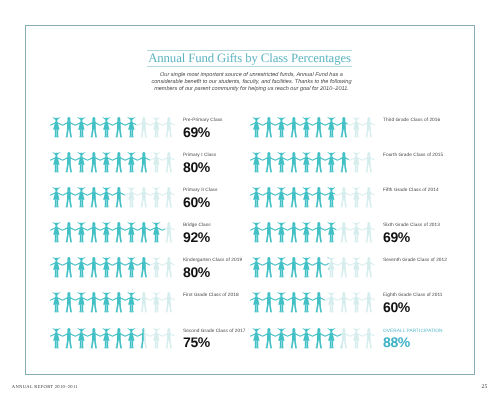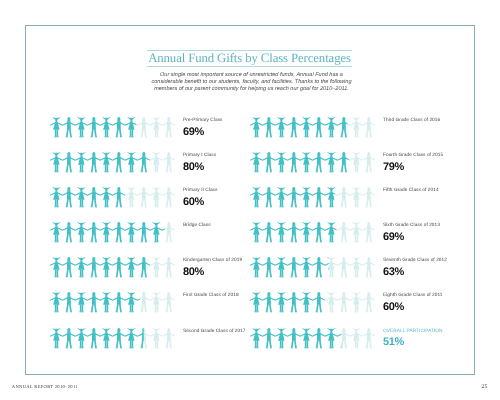--- a/index.html
+++ b/index.html
@@ -26,7 +26,7 @@
   .dolls svg{display:block;}
   .labels{position:absolute;left:133px;top:1.0px;width:90px;}
   .cls{font-size:4.75px;line-height:5px;color:#434343;letter-spacing:0.06px;white-space:nowrap;}
-  .pct{font-size:11px;line-height:12.2px;font-weight:bold;color:#121212;margin-top:2.9px;letter-spacing:-0.35px;}
+  .pct{font-size:14px;line-height:12.2px;font-weight:bold;color:#121212;margin-top:2.9px;letter-spacing:-0.35px;}
   .overall .cls{color:#55b8c9;letter-spacing:0.06px;font-size:4.75px;}
   .overall .pct{color:#3fb2c6;}
   #footer-left{position:absolute;left:11.8px;top:384px;font-family:"Liberation Serif",serif;

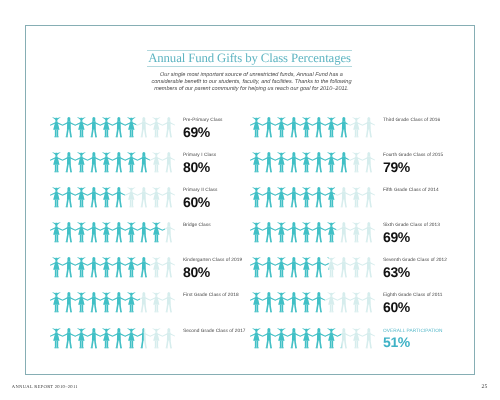--- a/index.html
+++ b/index.html
@@ -2289,7 +2289,6 @@
         </div>
         <div class="labels">
           <div class="cls">Fourth Grade Class of 2015</div>
-          <div class="pct">79%</div>
         </div>
       </div>
       <div class="row">

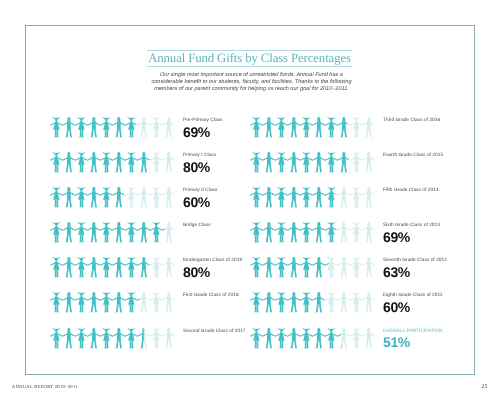--- a/index.html
+++ b/index.html
@@ -1046,6 +1046,7 @@
         </div>
         <div class="labels">
           <div class="cls">Bridge Class</div>
+          <div class="pct">92%</div>
         </div>
       </div>
       <div class="row">

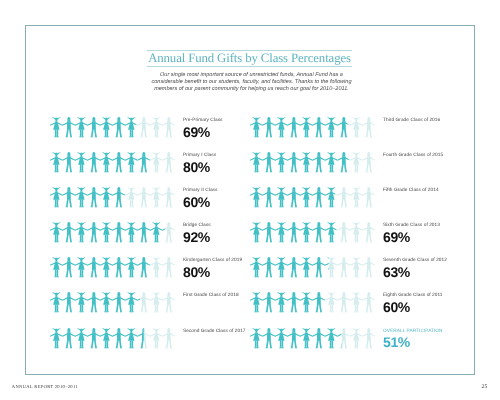--- a/index.html
+++ b/index.html
@@ -3035,7 +3035,6 @@
         </div>
         <div class="labels">
           <div class="cls">Seventh Grade Class of 2012</div>
-          <div class="pct">63%</div>
         </div>
       </div>
       <div class="row">

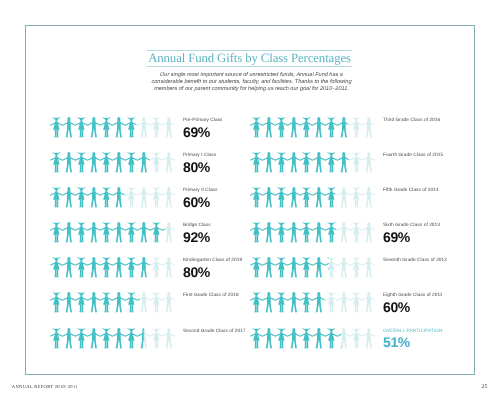--- a/index.html
+++ b/index.html
@@ -1792,6 +1792,7 @@
         </div>
         <div class="labels">
           <div class="cls">Second Grade Class of 2017</div>
+          <div class="pct">75%</div>
         </div>
       </div>
     </div>

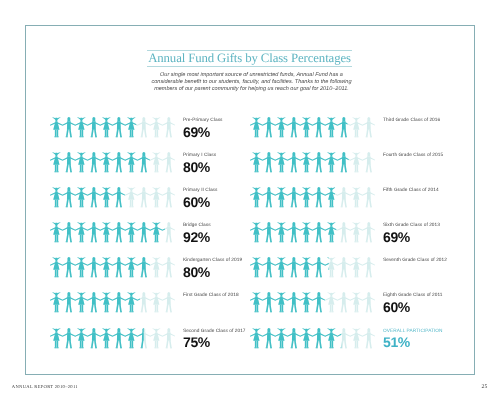--- a/index.html
+++ b/index.html
@@ -3533,7 +3533,7 @@
         </div>
         <div class="labels">
           <div class="cls">OVERALL PARTICIPATION</div>
-          <div class="pct">51%</div>
+          <div class="pct">88%</div>
         </div>
       </div>
     </div>

